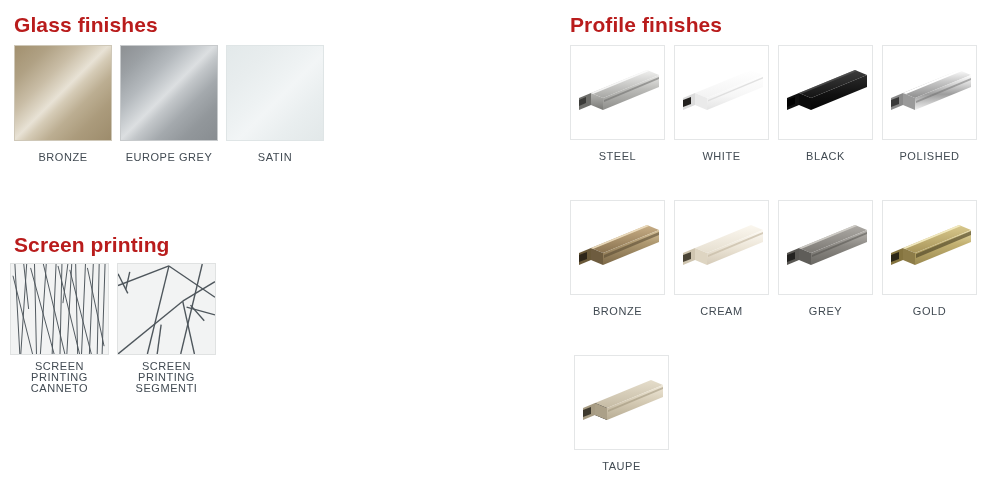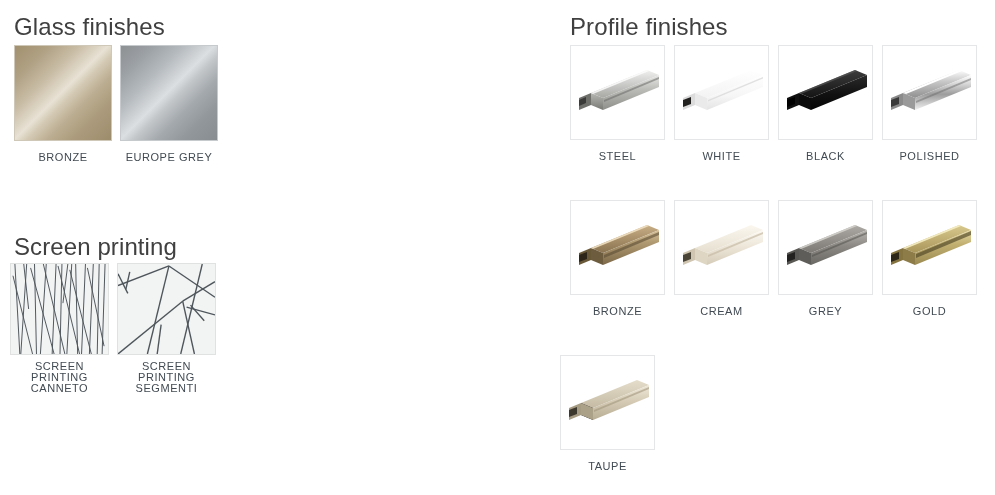--- a/index.html
+++ b/index.html
@@ -19,9 +19,9 @@
 
   
   .heading{
-    font-size:24px;
-    font-weight:400;
-    color:#404040;
+    font-size:21px;
+    font-weight:700;
+    color:#b91c1c;
     letter-spacing:.1px;
     margin:0;
     font-family:"Liberation Sans",sans-serif;

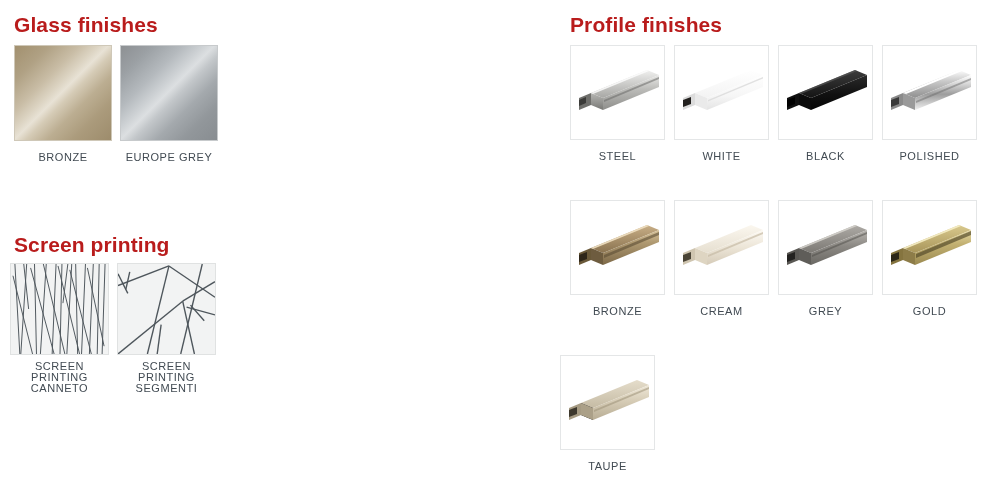--- a/index.html
+++ b/index.html
@@ -168,6 +168,10 @@
         <div class="caption">EUROPE GREY</div>
       </div>
 
+      <div class="item glass-item">
+        <div class="glass-sw glass-satin"></div>
+        <div class="caption">SATIN</div>
+      </div>
 
 
     </div>

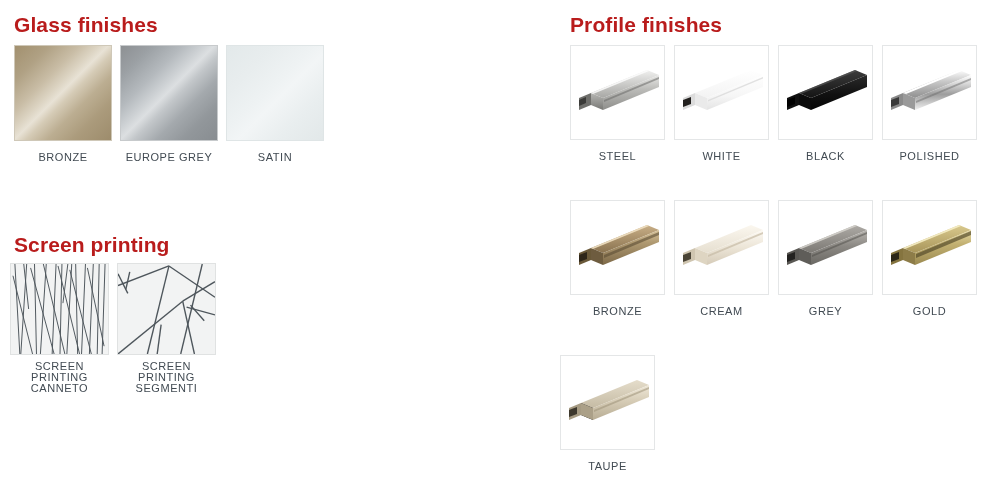--- a/index.html
+++ b/index.html
@@ -135,7 +135,7 @@
   
   #prof-row1{left:10px;top:45px;gap:9px;}
   #prof-row2{left:10px;top:200px;gap:9px;}
-  #prof-row3{left:0;top:355px;gap:9px;}
+  #prof-row3{left:14px;top:355px;gap:9px;}
   .prof-item .caption{margin-top:11px;}
   .prof-card{
     width:95px;height:95px;

